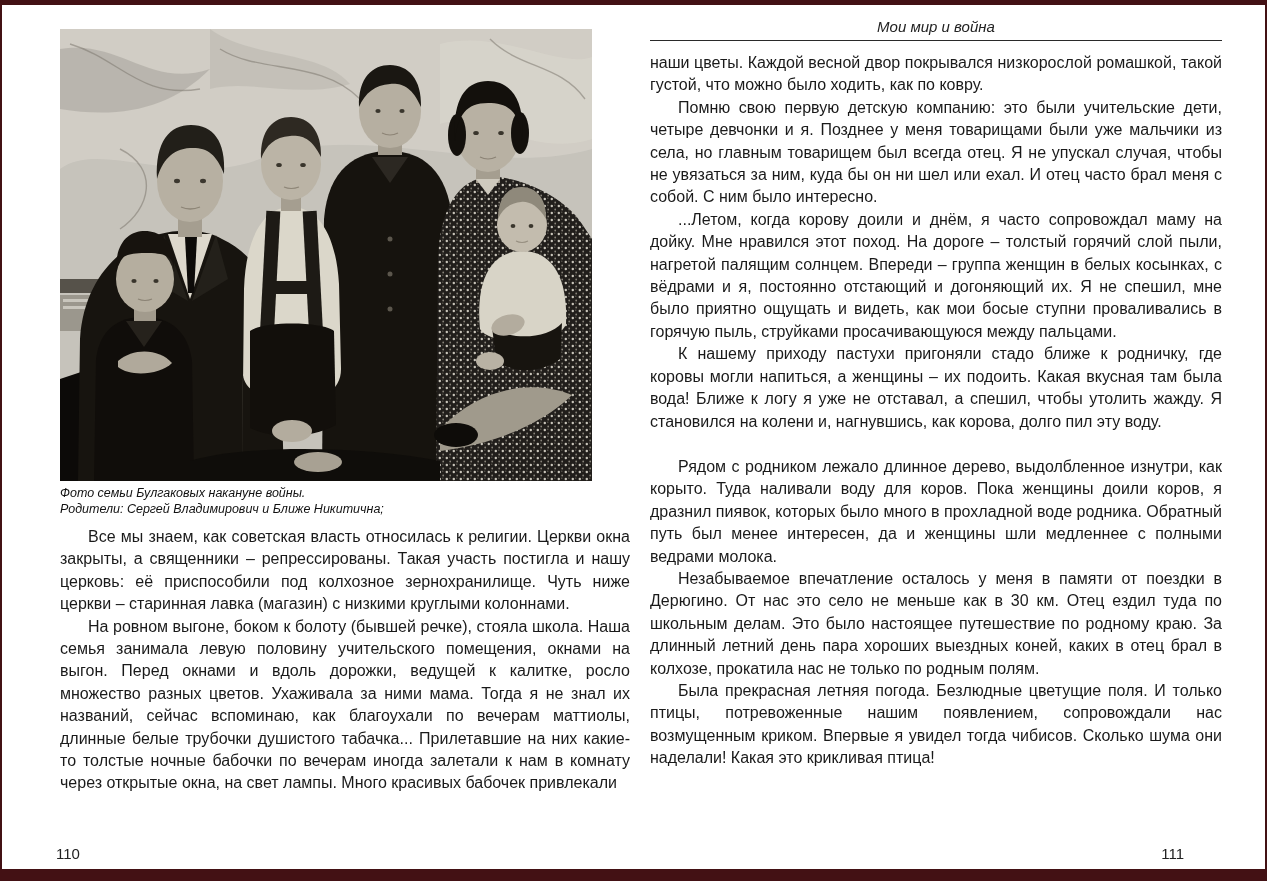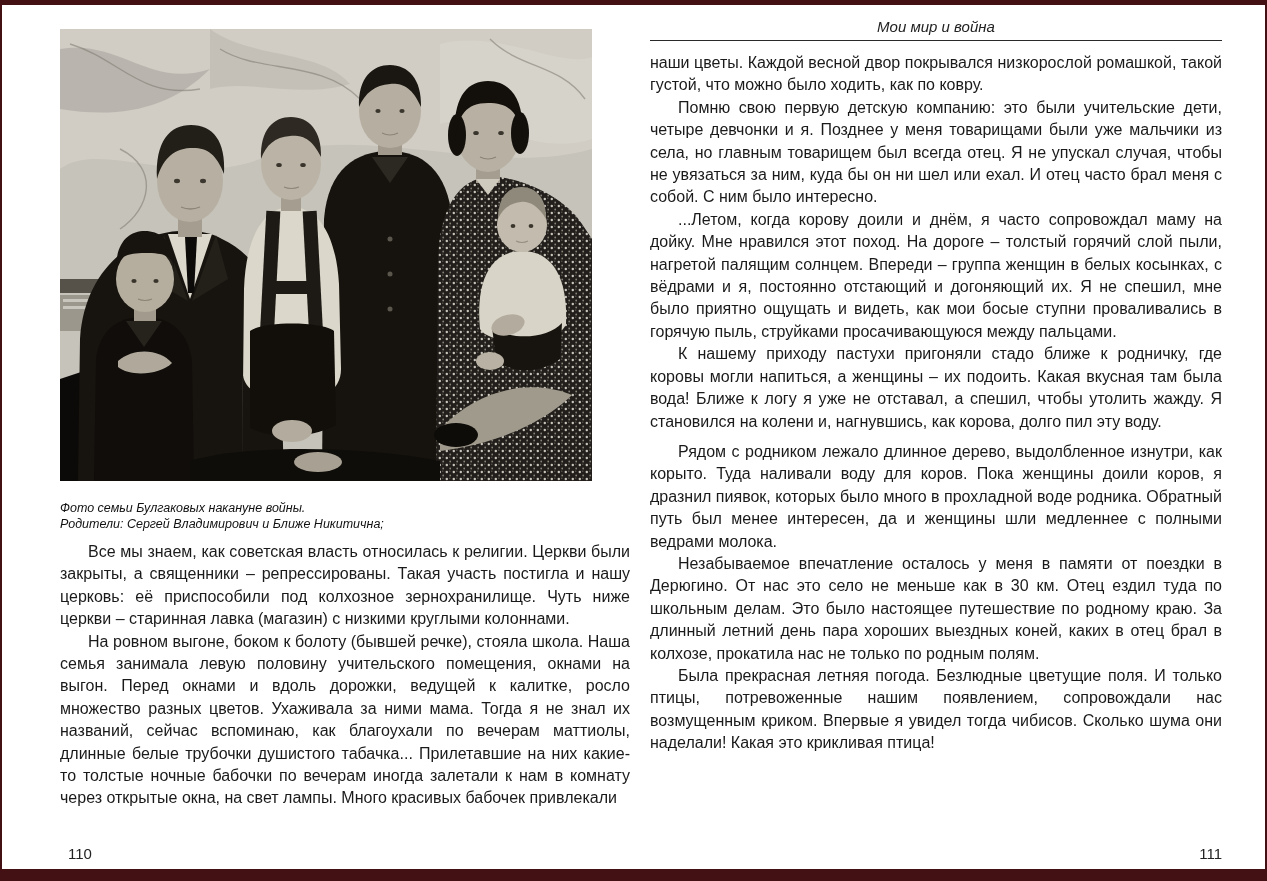--- a/index.html
+++ b/index.html
@@ -33,7 +33,7 @@
   .body-text.rp{margin-top:11px;}
   .body-text p{margin:0;text-indent:28px;}
   .body-text p.no-indent{text-indent:0;}
-  .body-text p.gap{margin-top:8px;}
+  .body-text p.gap{margin-top:23px;}
 
   .page-number{position:absolute;top:845px;font-size:15px;color:#222;}
   .page-number.left{left:68px;}

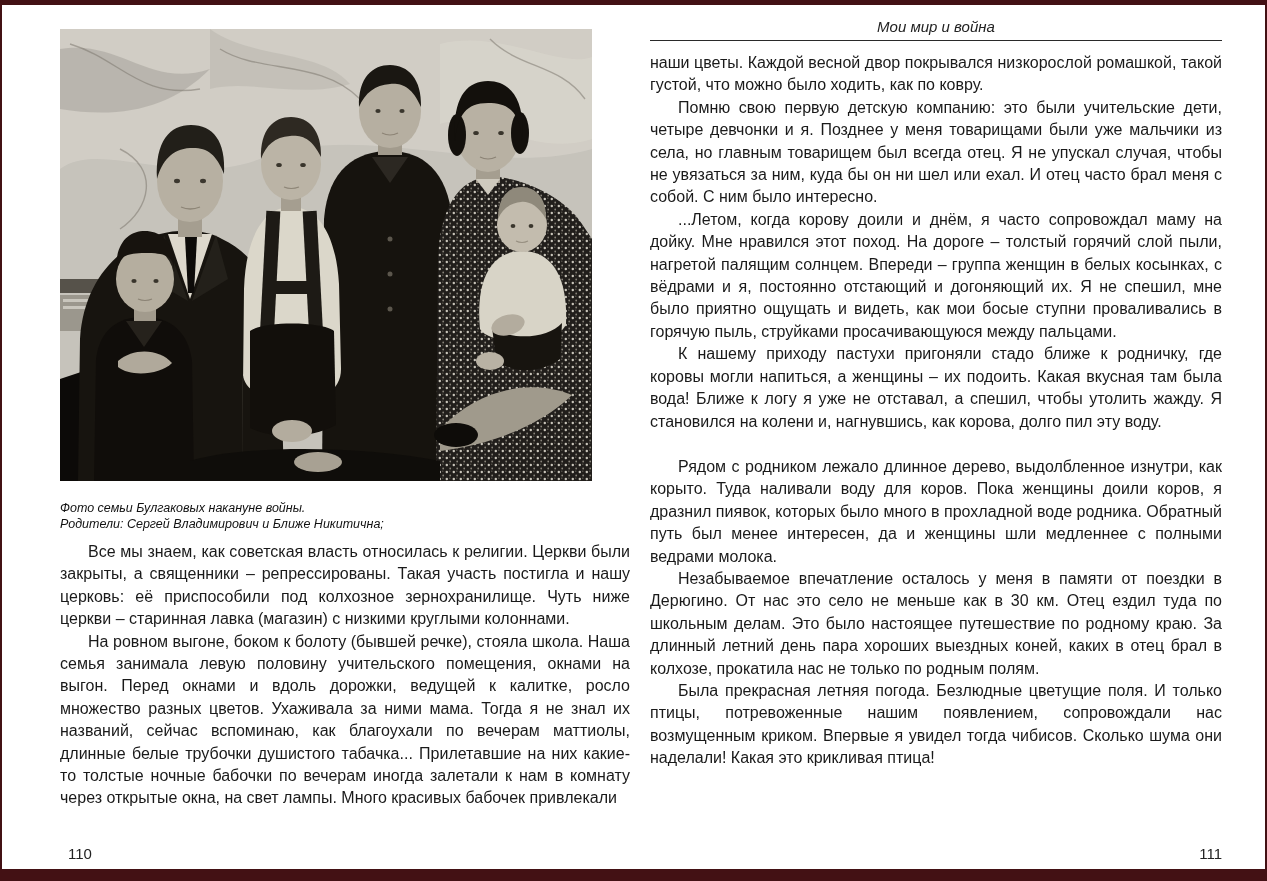--- a/index.html
+++ b/index.html
@@ -27,7 +27,7 @@
   .photo-wrap{margin-top:17px;width:532px;height:452px;}
   .photo-wrap svg{display:block;}
 
-  .caption{margin-top:20px;font-size:12.5px;line-height:15.5px;font-style:italic;color:#111;}
+  .caption{margin-top:5px;font-size:12.5px;line-height:15.5px;font-style:italic;color:#111;}
 
   .body-text{margin-top:9px;font-size:16px;line-height:22.4px;text-align:justify;}
   .body-text.rp{margin-top:11px;}

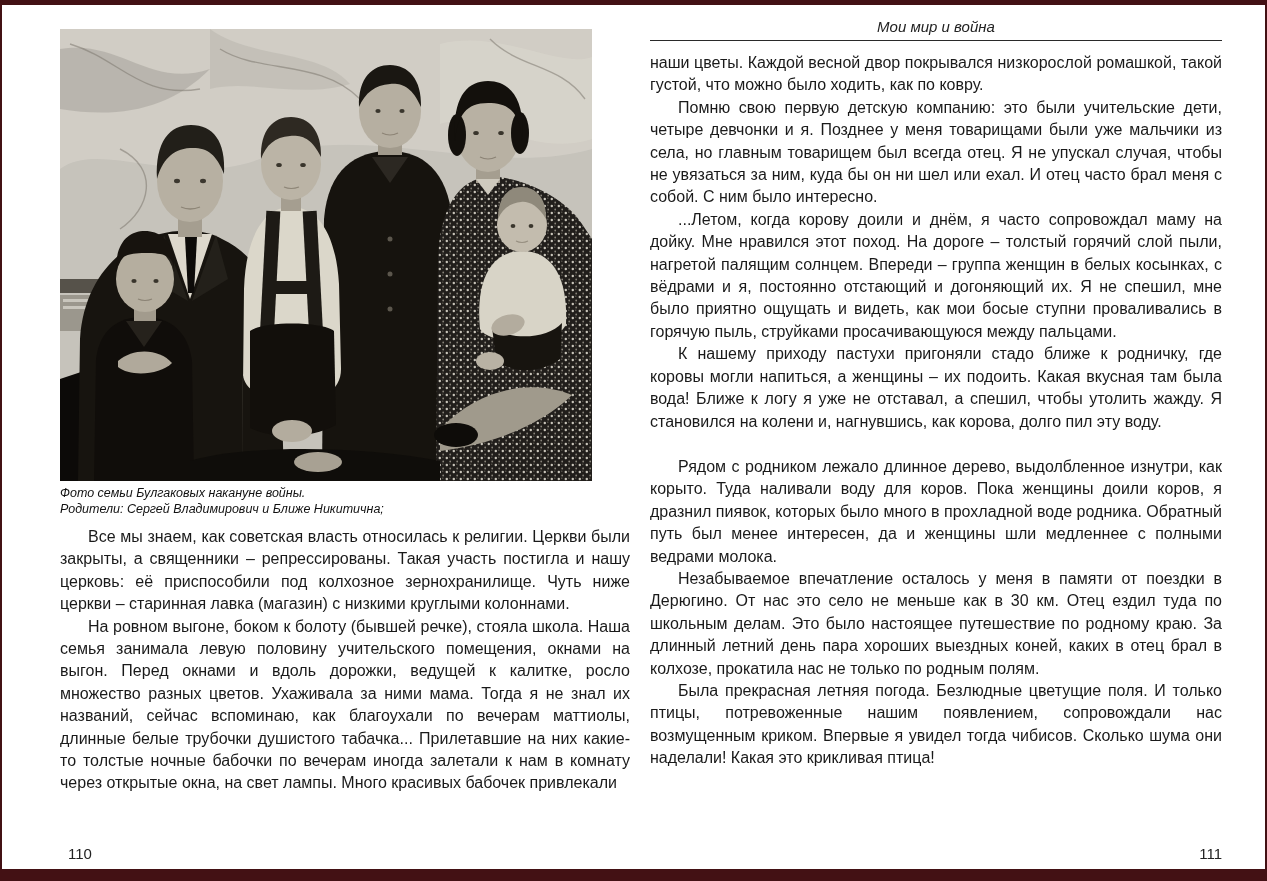--- a/index.html
+++ b/index.html
@@ -166,7 +166,7 @@
   </div>
 
   <div class="body-text">
-    <p>Все мы знаем, как советская власть относилась к религии. Церкви были закрыты, а священники – репрессированы. Такая участь постигла и нашу церковь: её приспособили под колхозное зернохранилище. Чуть ниже церкви – старинная лавка (магазин) с низкими круглыми колоннами.</p>
+    <p>Все мы знаем, как советская власть относилась к религии. Церкви окна закрыты, а священники – репрессированы. Такая участь постигла и нашу церковь: её приспособили под колхозное зернохранилище. Чуть ниже церкви – старинная лавка (магазин) с низкими круглыми колоннами.</p>
     <p>На ровном выгоне, боком к болоту (бывшей речке), стояла школа. Наша семья занимала левую половину учительского помещения, окнами на выгон. Перед окнами и вдоль дорожки, ведущей к калитке, росло множество разных цветов. Ухаживала за ними мама. Тогда я не знал их названий, сейчас вспоминаю, как благоухали по вечерам маттиолы, длинные белые трубочки душистого табачка... Прилетавшие на них какие-то толстые ночные бабочки по вечерам иногда залетали к нам в комнату через открытые окна, на свет лампы. Много красивых бабочек привлекали</p>
   </div>
 </div>

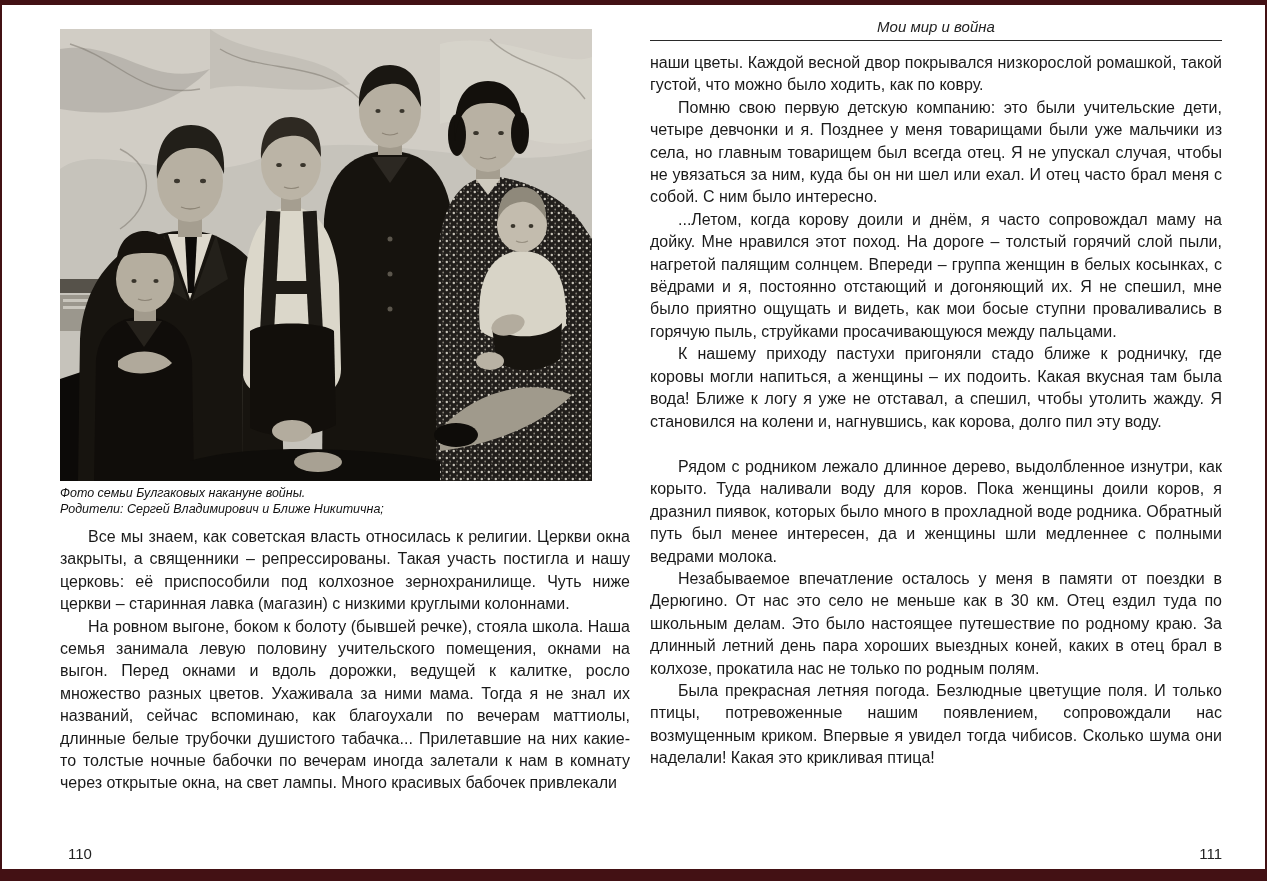--- a/index.html
+++ b/index.html
@@ -36,7 +36,7 @@
   .body-text p.gap{margin-top:23px;}
 
   .page-number{position:absolute;top:845px;font-size:15px;color:#222;}
-  .page-number.left{left:68px;}
+  .page-number.left{left:56px;}
   .page-number.right{left:650px;width:572px;text-align:right;}
 </style>
 </head>

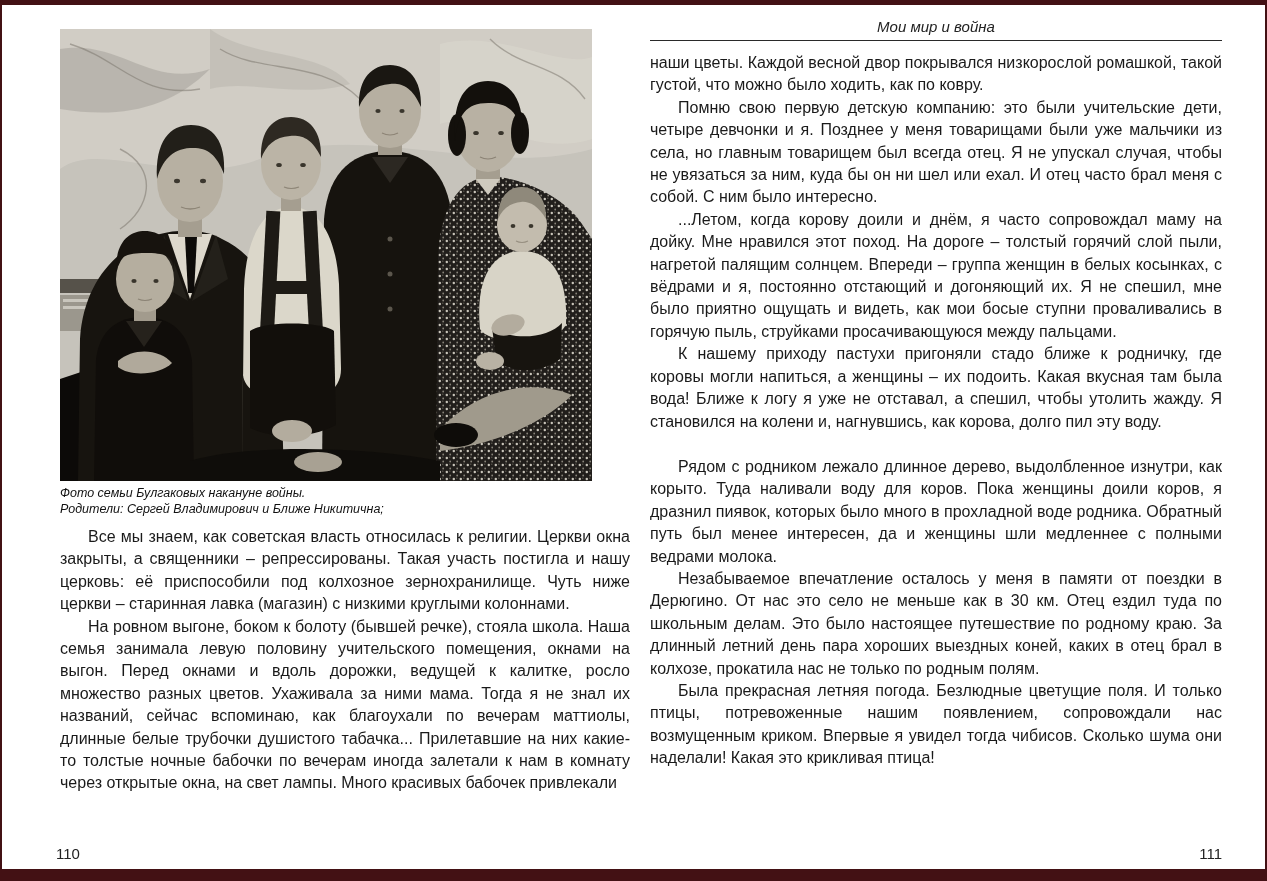--- a/index.html
+++ b/index.html
@@ -37,7 +37,7 @@
 
   .page-number{position:absolute;top:845px;font-size:15px;color:#222;}
   .page-number.left{left:56px;}
-  .page-number.right{left:650px;width:572px;text-align:right;}
+  .page-number.right{left:612px;width:572px;text-align:right;}
 </style>
 </head>
 <body>

